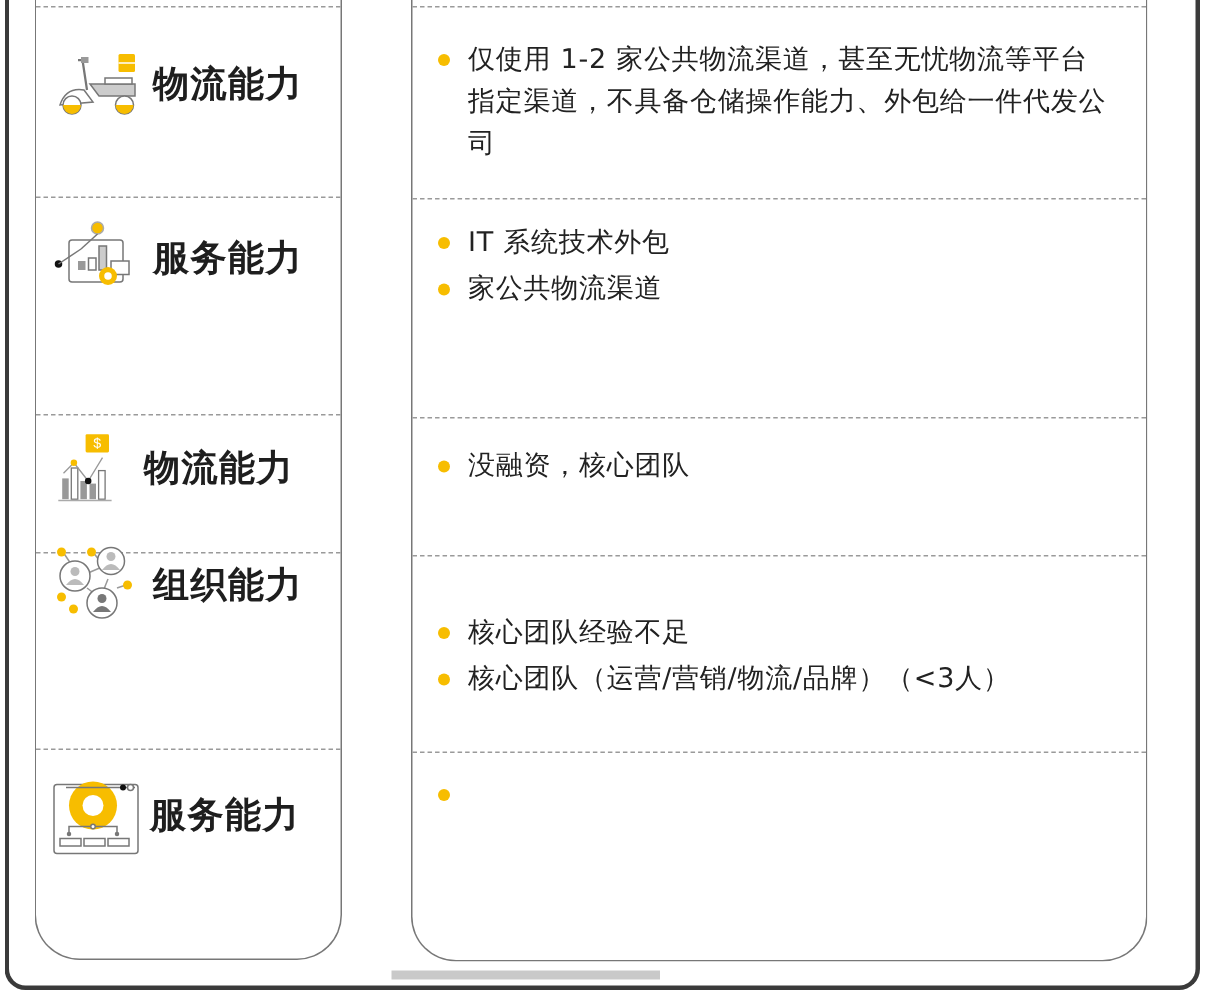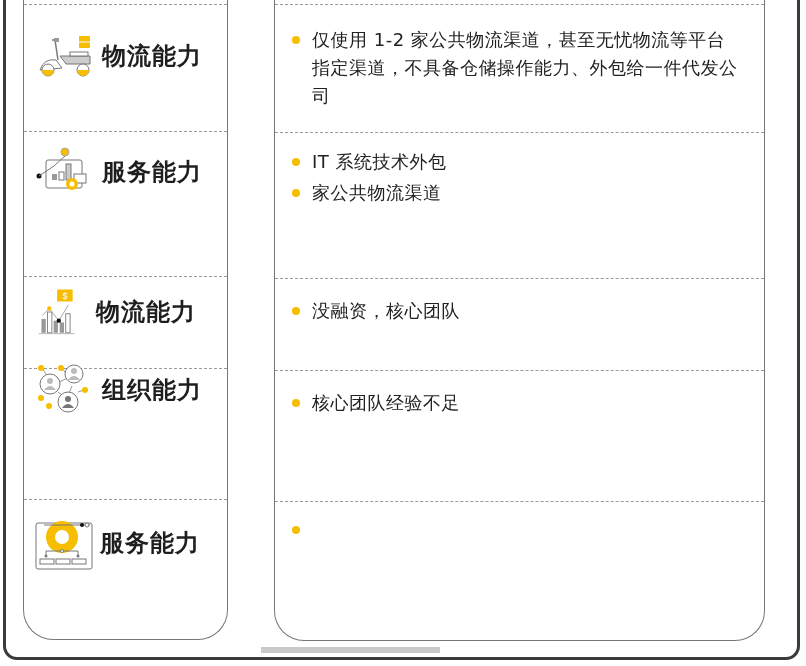--- a/index.html
+++ b/index.html
@@ -136,7 +136,7 @@
   </svg>
   <span class="lbl">组织能力</span>
 </div>
-<div class="bul" style="top:389px">
+<div class="bul" style="top:408px">
   <div class="item">
       <span class="dot"></span>
       <span>核心团队经验不足</span>

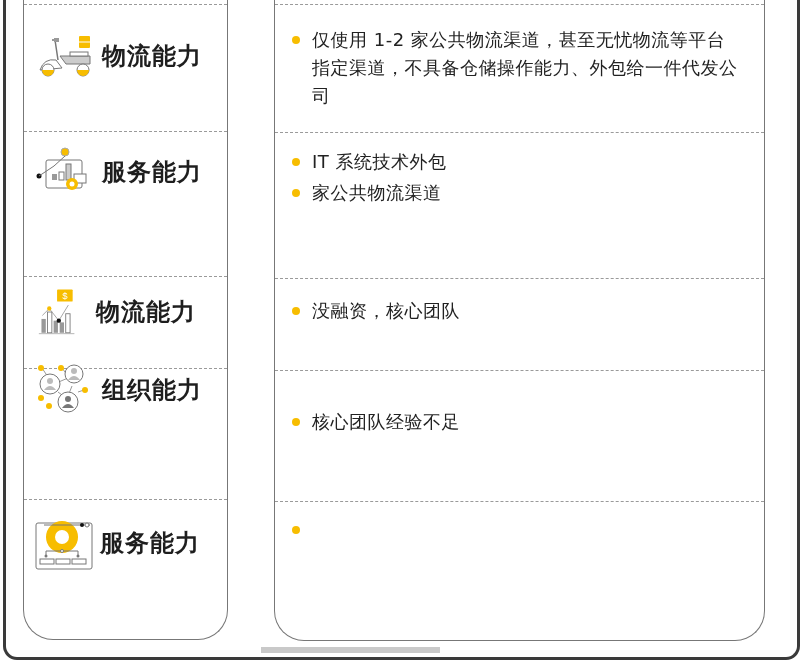--- a/index.html
+++ b/index.html
@@ -141,6 +141,10 @@
       <span class="dot"></span>
       <span>核心团队经验不足</span>
     </div>
+  <div class="item">
+      <span class="dot"></span>
+      <span>核心团队（运营/营销/物流/品牌）（&lt;3人）</span>
+    </div>
 </div>
 
 <div class="cap" style="left:34px;top:514px">

